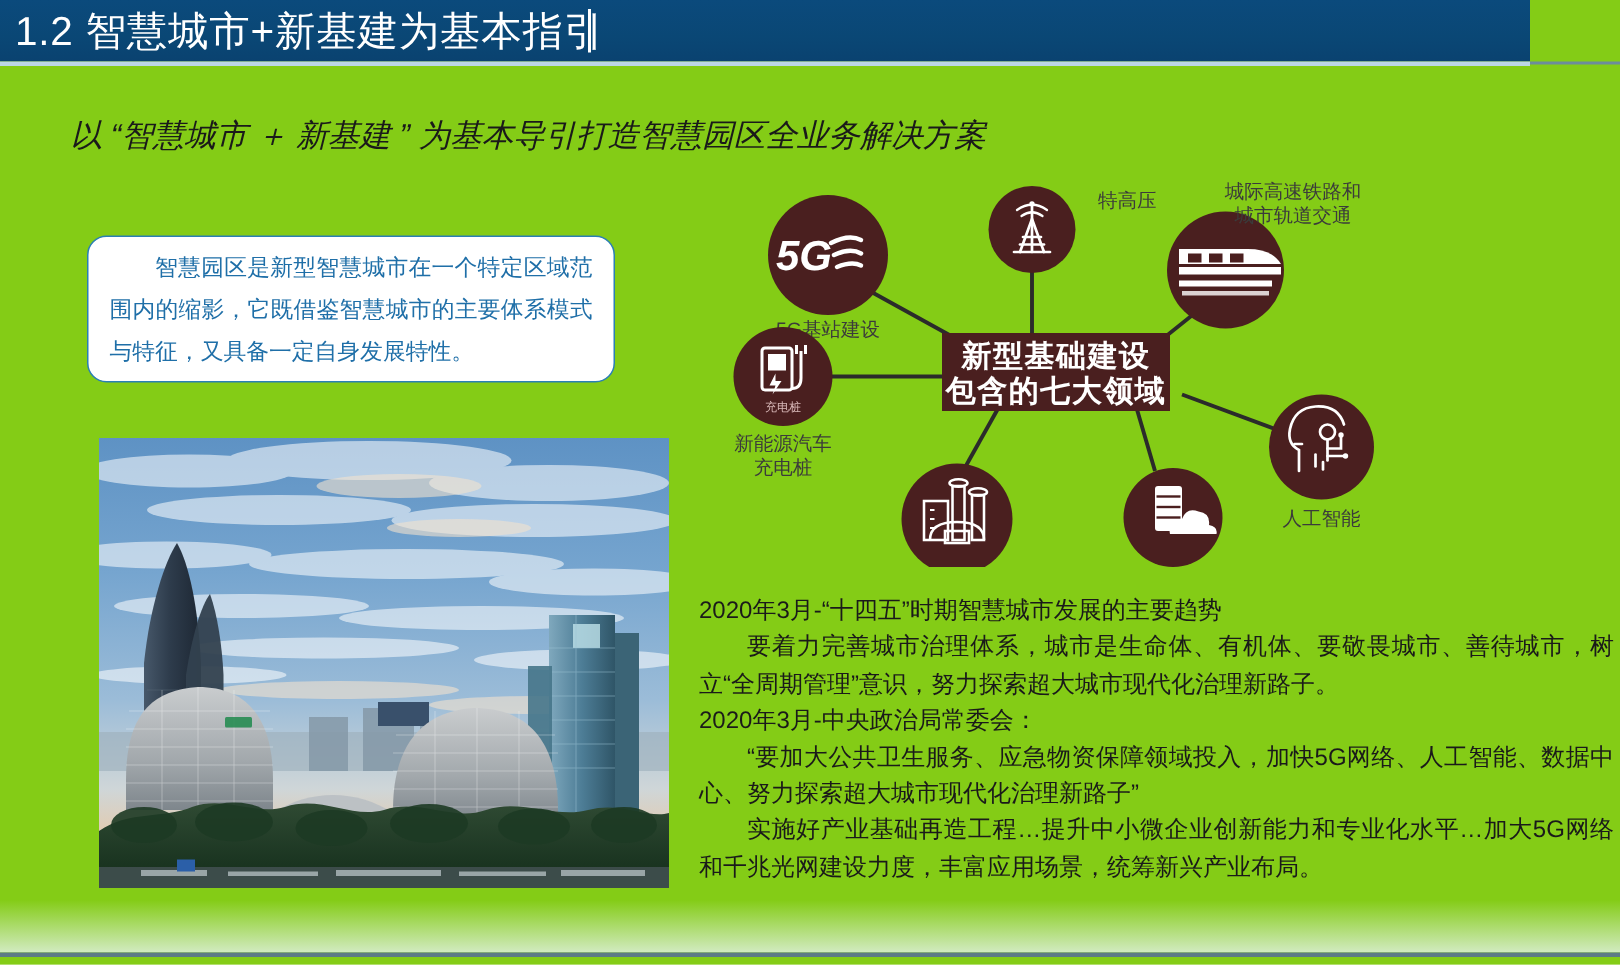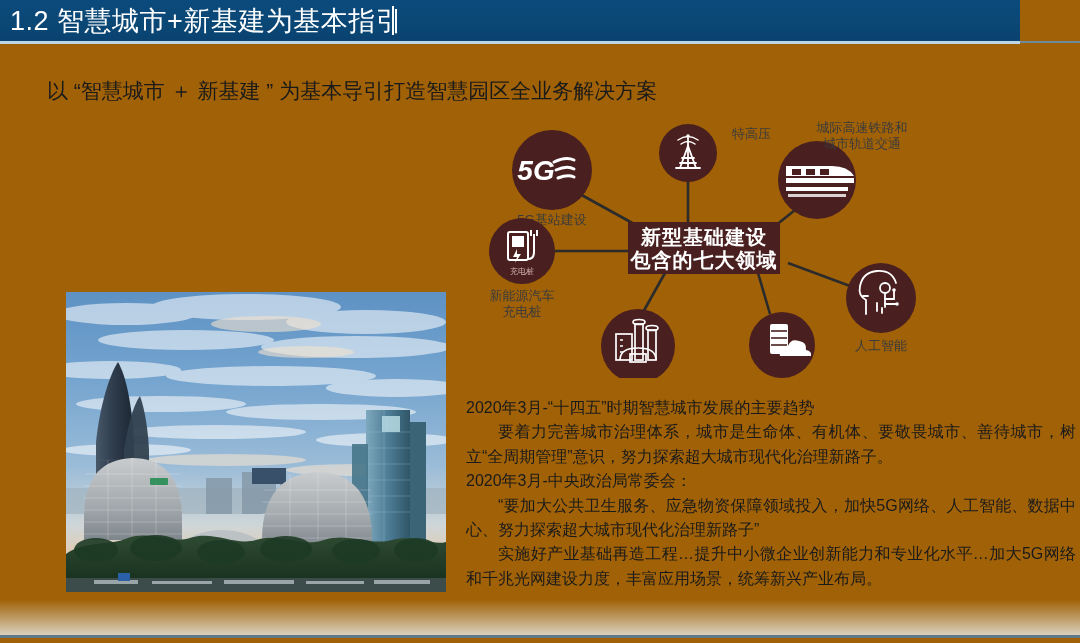--- a/index.html
+++ b/index.html
@@ -10,7 +10,7 @@
     overflow:hidden;
     position:relative;
   }
-  .slide{position:absolute;inset:0;background:#a16207;}
+  .slide{position:absolute;inset:0;background:#84cc16;}
 
   
   .header-bar{

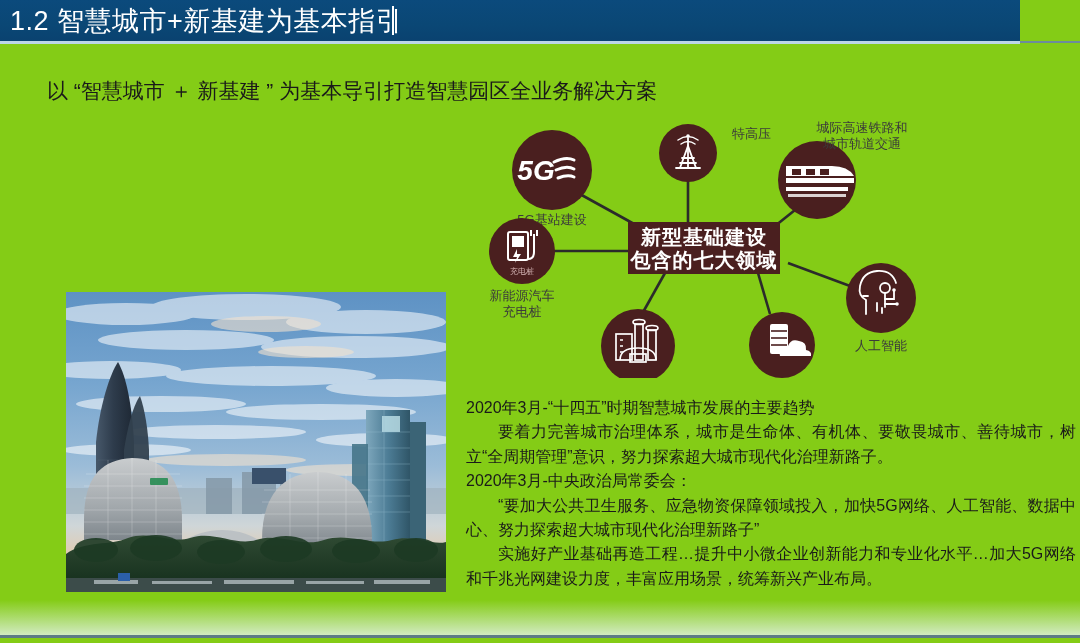--- a/index.html
+++ b/index.html
@@ -40,6 +40,7 @@
     position:absolute;left:47px;top:76px;
     font-size:21px;line-height:30px;color:#1a1a1a;
     white-space:nowrap;
+    font-style:italic;
   }
 
   

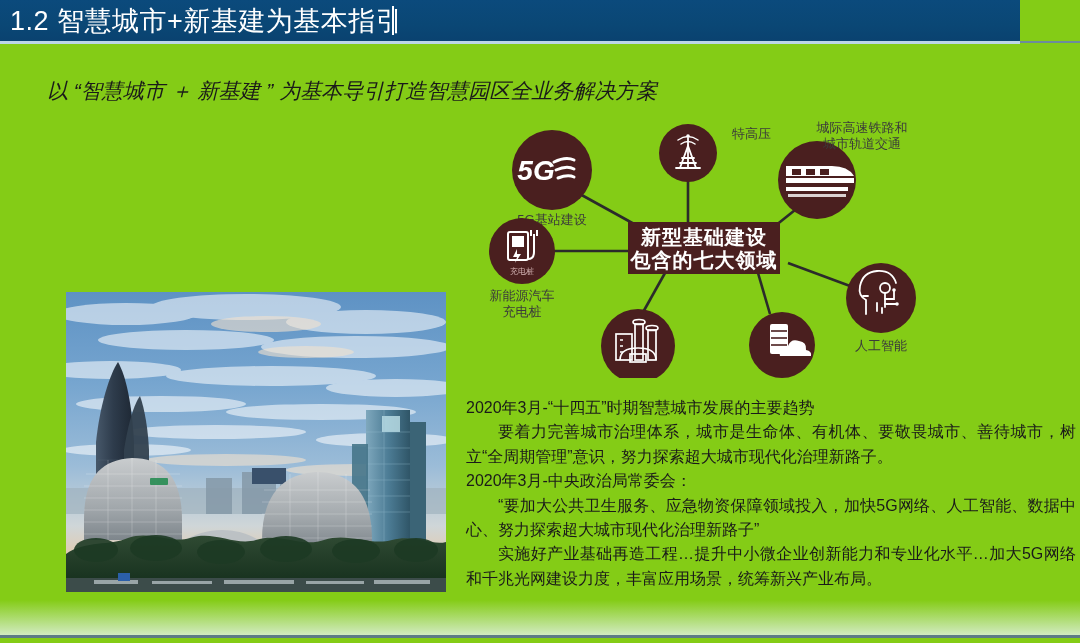--- a/index.html
+++ b/index.html
@@ -99,6 +99,9 @@
 
   <div class="subtitle">以 “智慧城市 ＋ 新基建 ” 为基本导引打造智慧园区全业务解决方案</div>
 
+  <div class="callout">
+    <p>智慧园区是新型智慧城市在一个特定区域范围内的缩影，它既借鉴智慧城市的主要体系模式与特征，又具备一定自身发展特性。</p>
+  </div>
 
   <div class="photo">
     <svg viewBox="0 0 380 300" preserveAspectRatio="none" aria-hidden="true">

